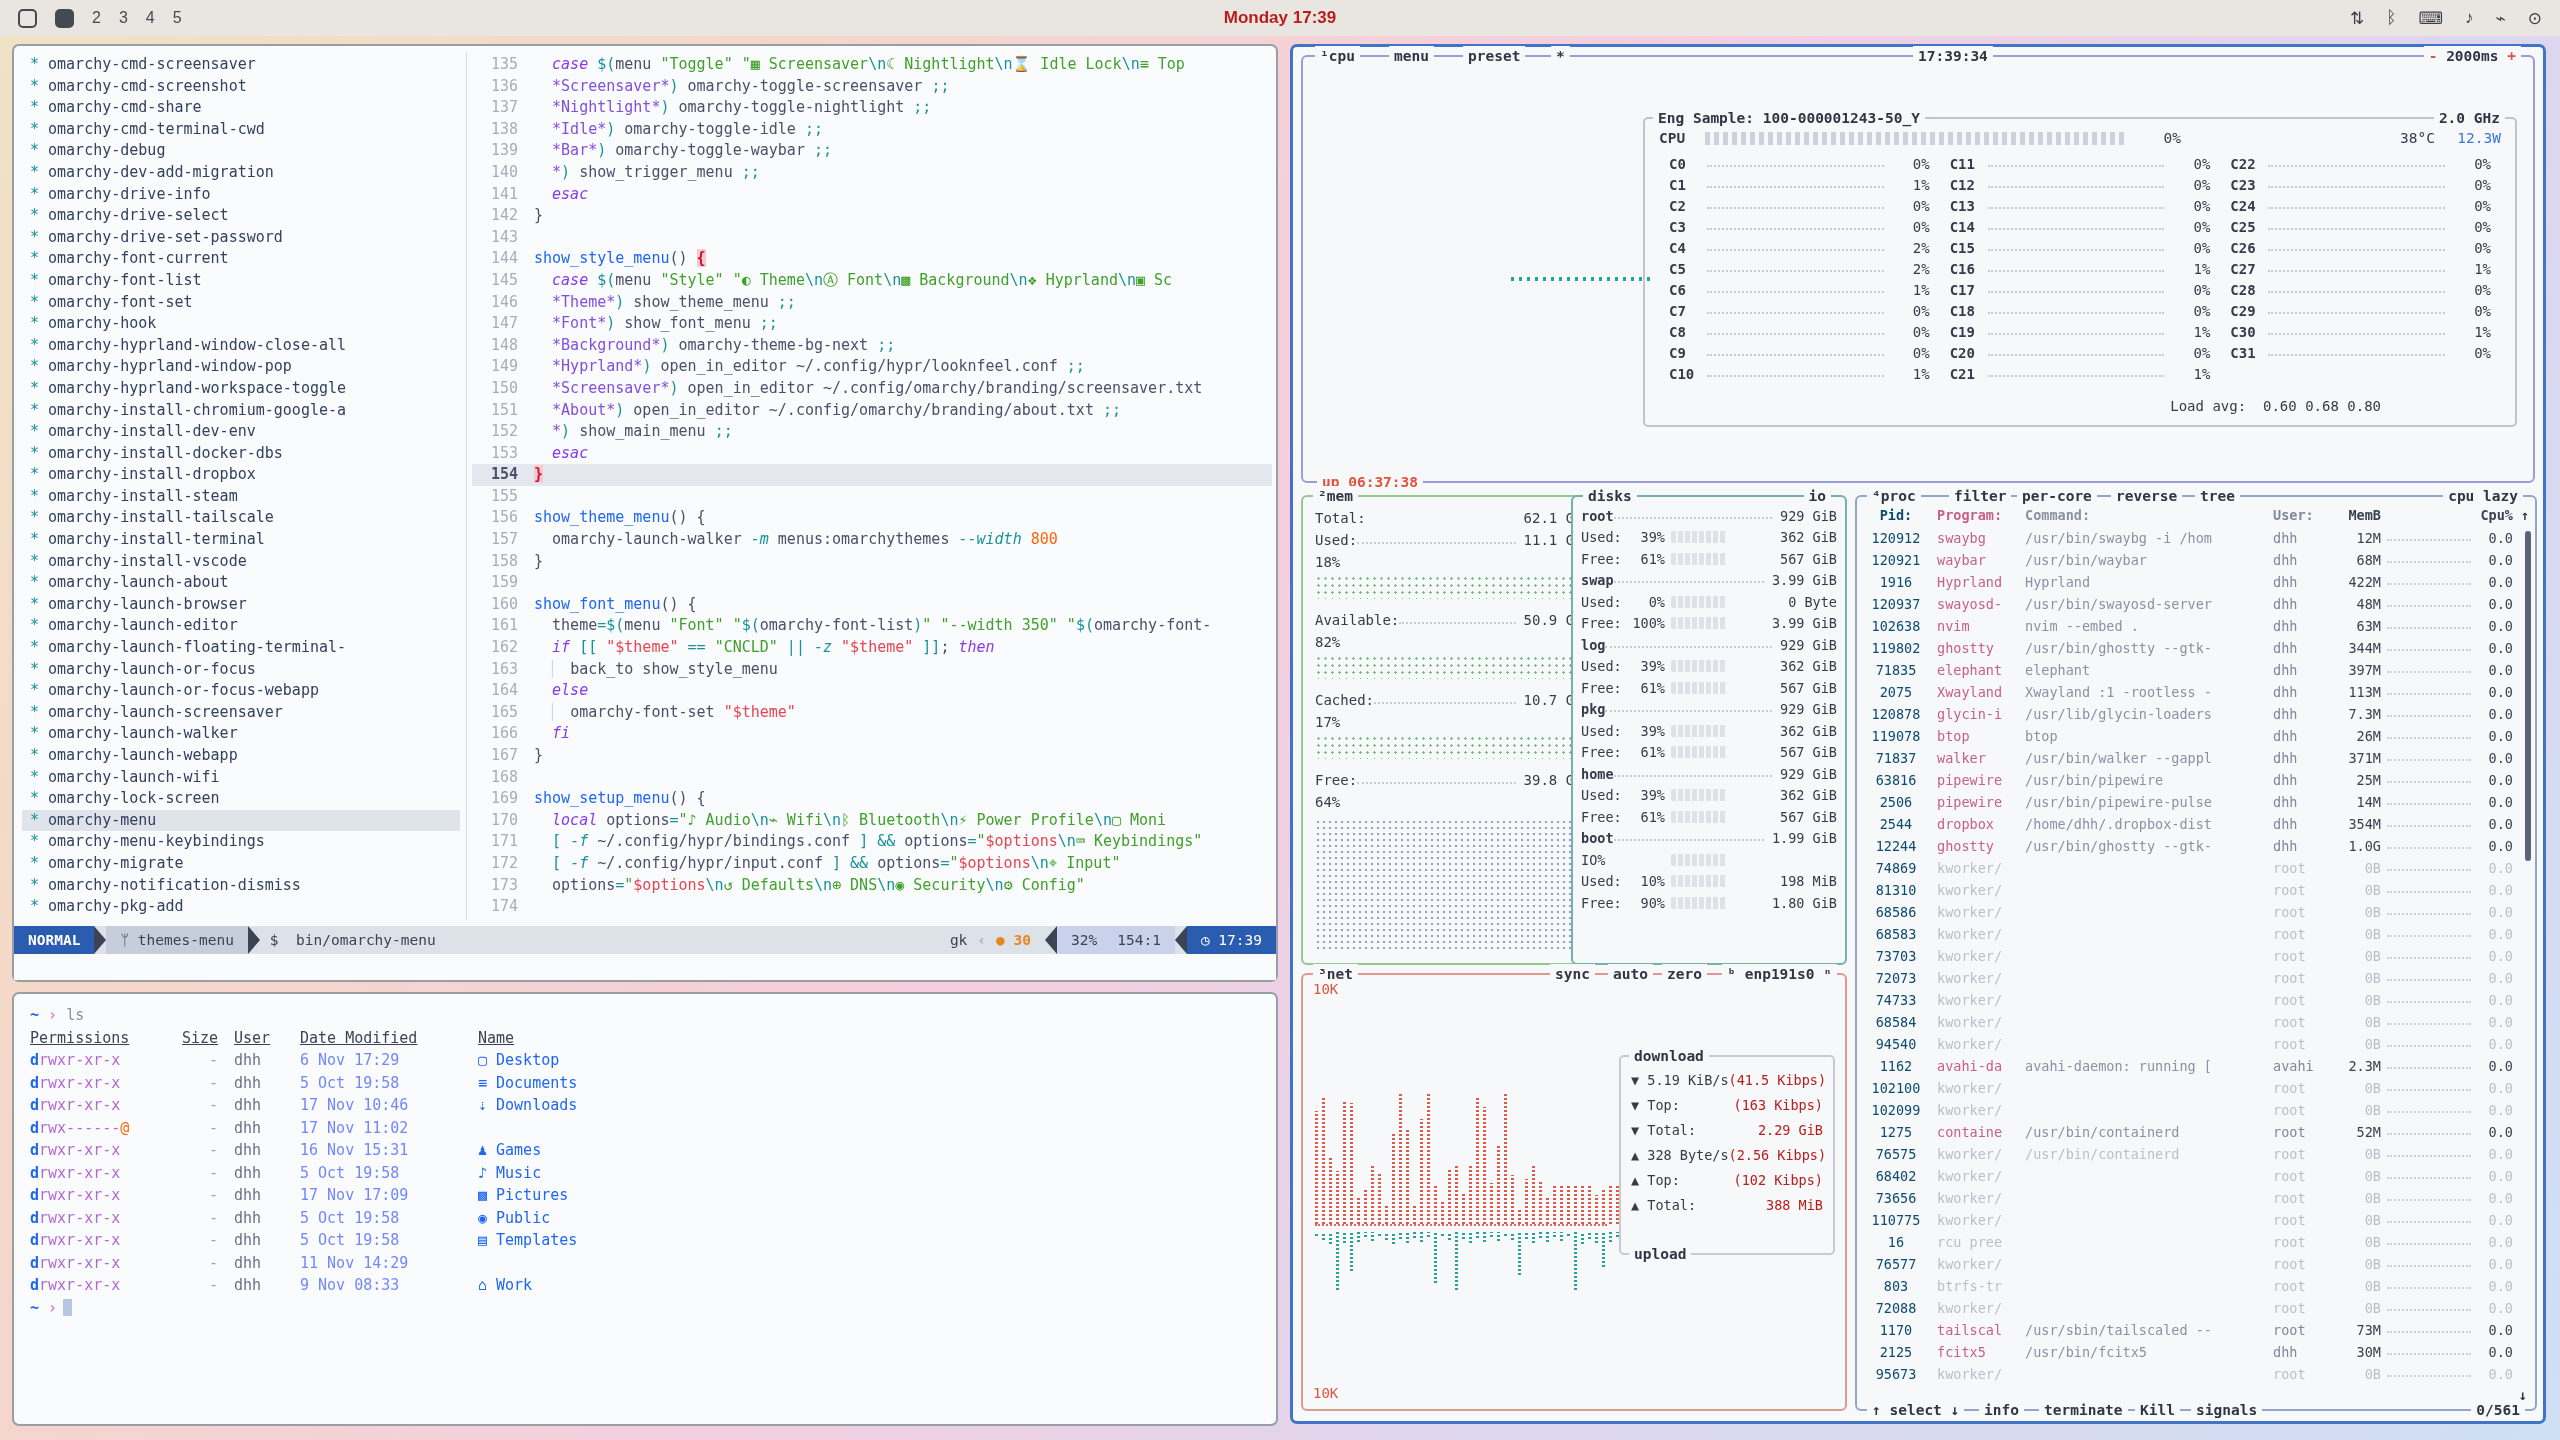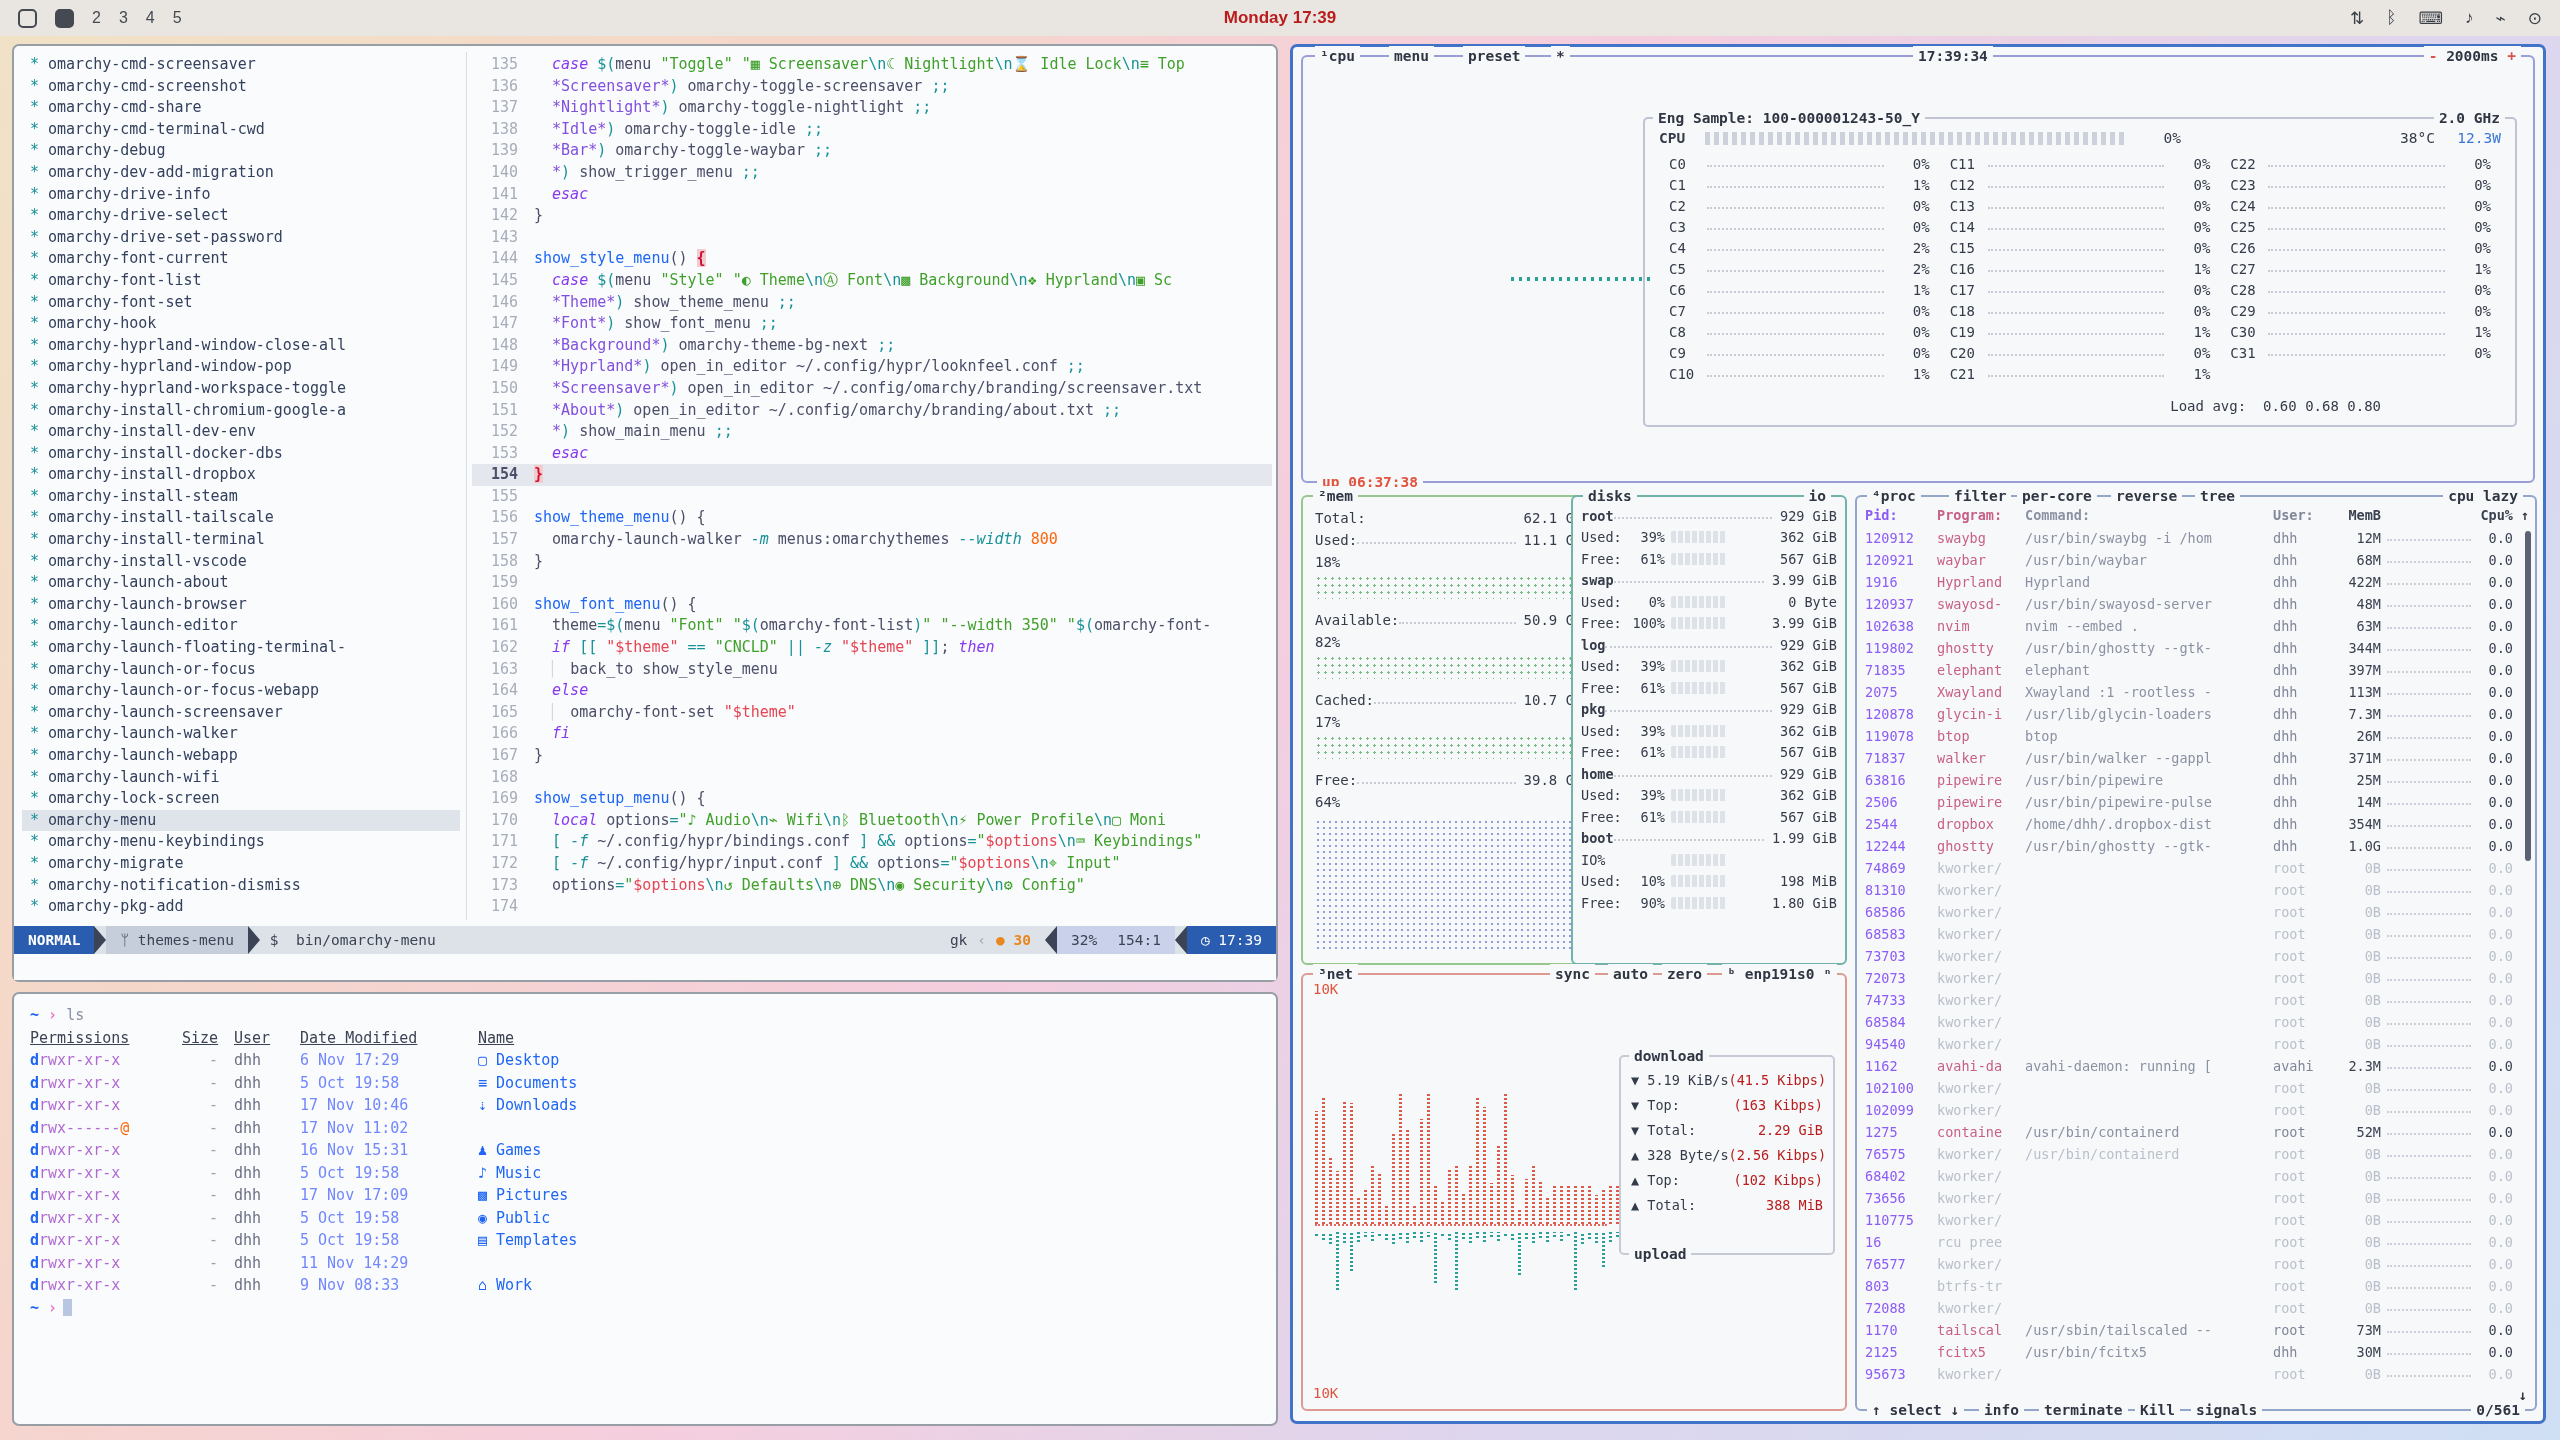--- a/index.html
+++ b/index.html
@@ -79,7 +79,7 @@
   .cores{display:flex;flex:1;margin-top:4px}
   .corecol{flex:1;display:flex;flex-direction:column;padding:0 10px}
   .corerow{display:flex;align-items:center;height:21px}
-  .cname{width:38px;font-weight:normal}
+  .cname{width:38px;font-weight:bold}
   .leader{flex:1;border-bottom:2px dotted #c6cbd6;height:9px;margin:0 8px 5px 0}
   .cpct{width:38px;text-align:right}
   .loadrow{display:flex;justify-content:flex-end;padding-right:120px;height:22px;align-items:center;white-space:pre}

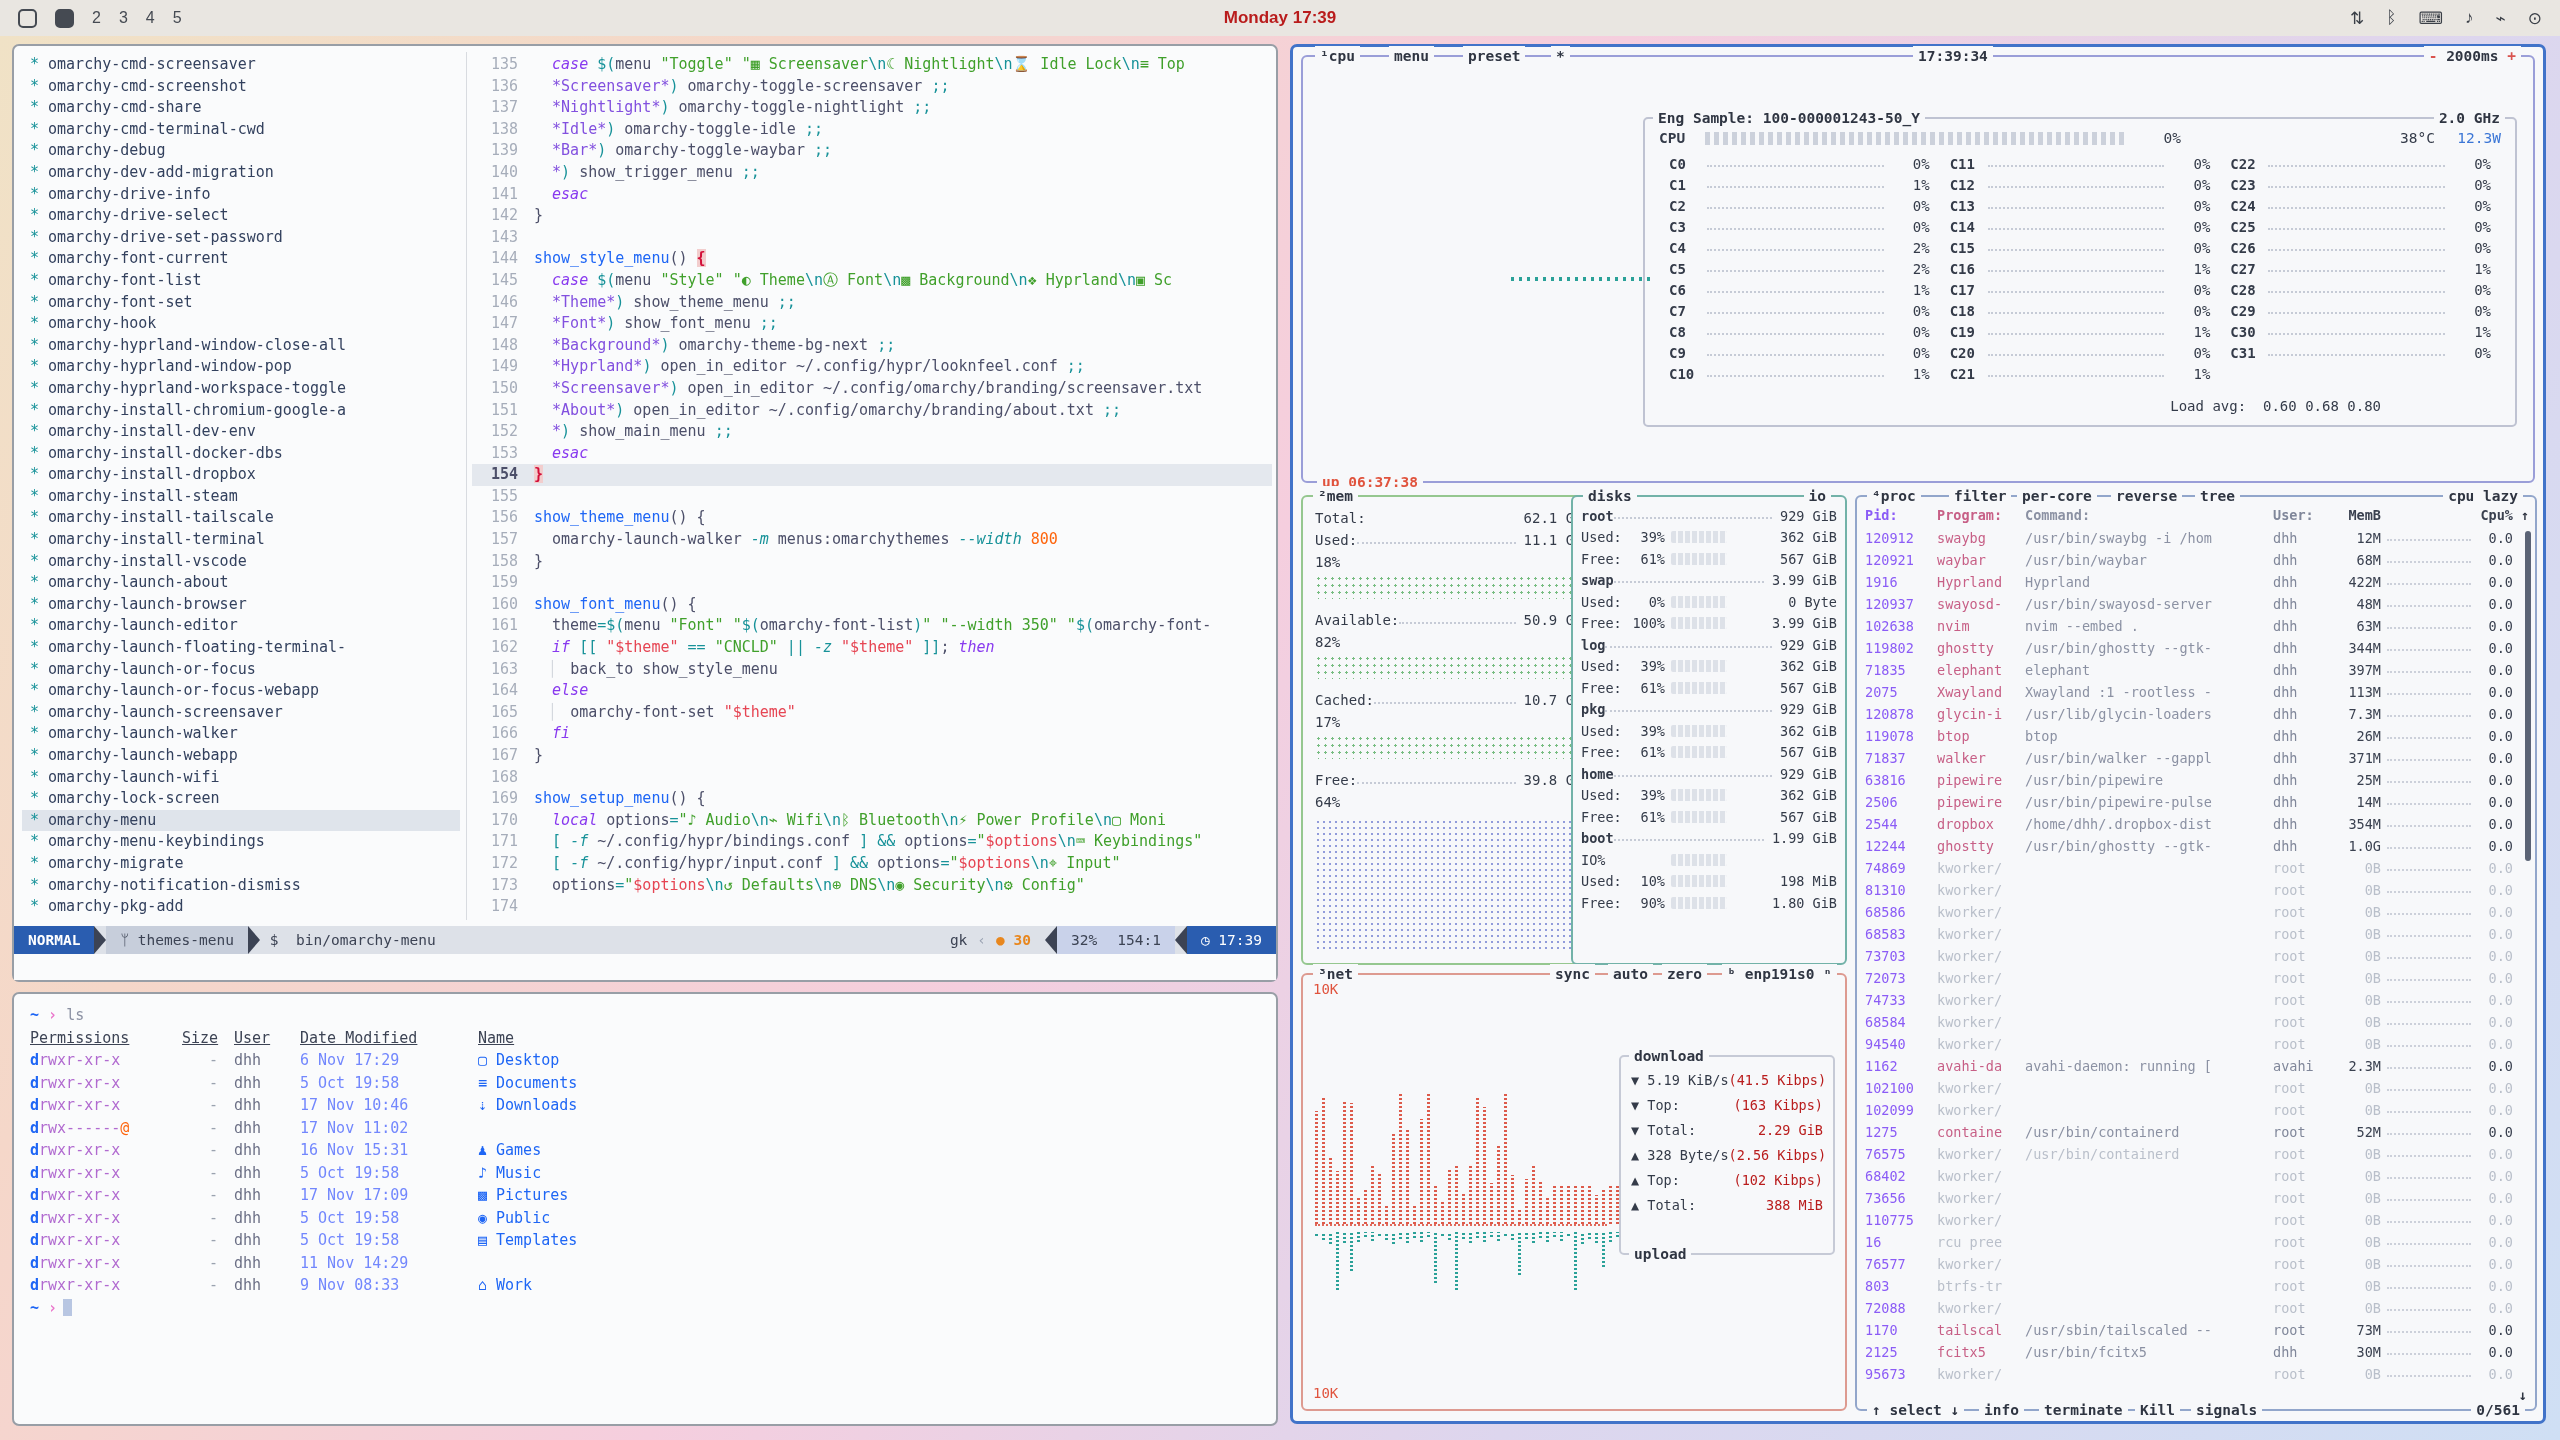--- a/index.html
+++ b/index.html
@@ -118,7 +118,7 @@
   .procinner{position:absolute;inset:6px 6px 8px 8px;display:flex;flex-direction:column;overflow:hidden}
   .phead{display:flex;align-items:center;height:24px;font-weight:bold;font-size:13.5px;color:#2f3542}
   .prow{display:flex;align-items:center;height:22px;font-size:13.5px}
-  .ppid{width:62px;text-align:left;color:#8b5cf6;flex:none}
+  .ppid{width:62px;text-align:center;color:#0c4a6e;flex:none}
   .pprog{width:88px;padding-left:10px;color:#c75f86;overflow:hidden;flex:none;white-space:pre}
   .pcmd{flex:1;color:#8b91a3;white-space:pre;overflow:hidden}
   .puser{width:56px;color:#80879a;flex:none;white-space:pre}

